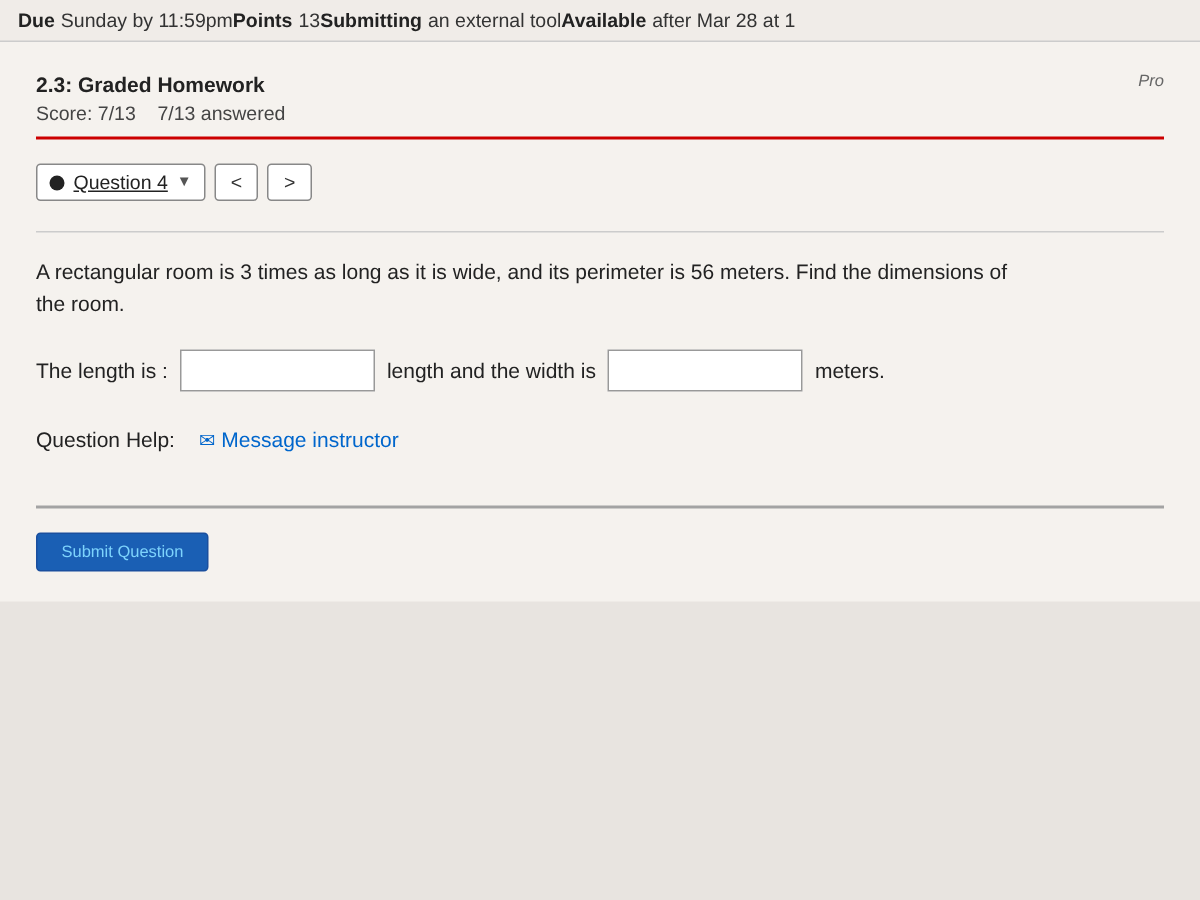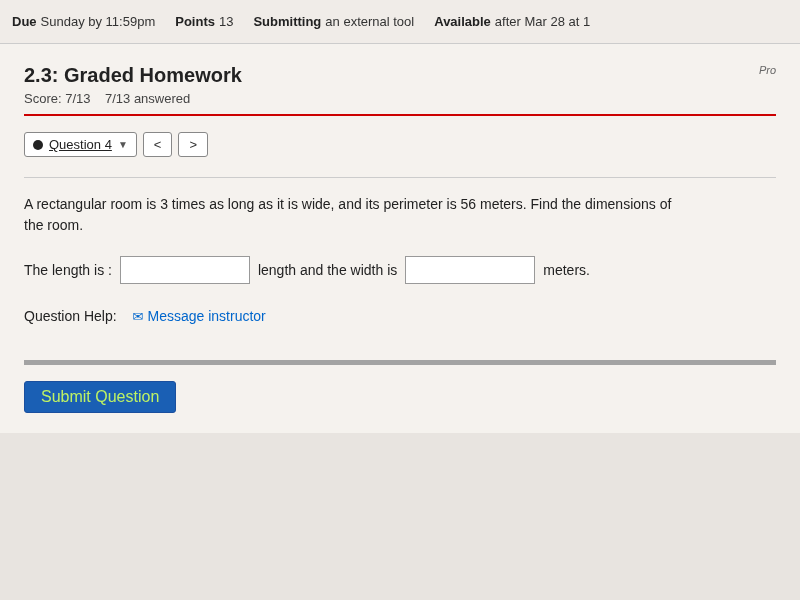--- a/index.html
+++ b/index.html
@@ -24,10 +24,9 @@
       padding: 4px 12px;
       display: flex;
       align-items: center;
-      gap: 20px;
       font-size: 13px;
       color: #333;
-      height: 44px;
+      height: 28px;
     }
 
     .top-bar-item {

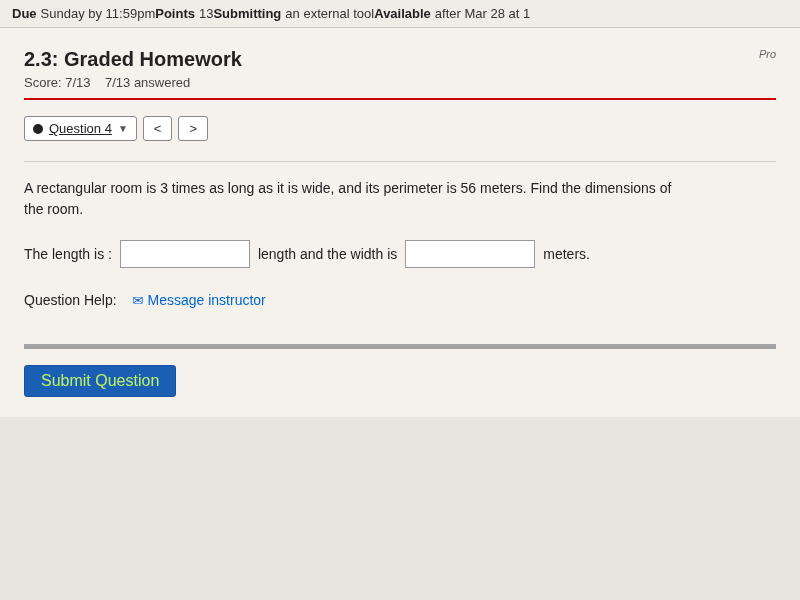--- a/index.html
+++ b/index.html
@@ -62,7 +62,7 @@
     }
 
     .assignment-title {
-      font-size: 20px;
+      font-size: 14px;
       font-weight: bold;
       color: #222;
       margin-bottom: 4px;

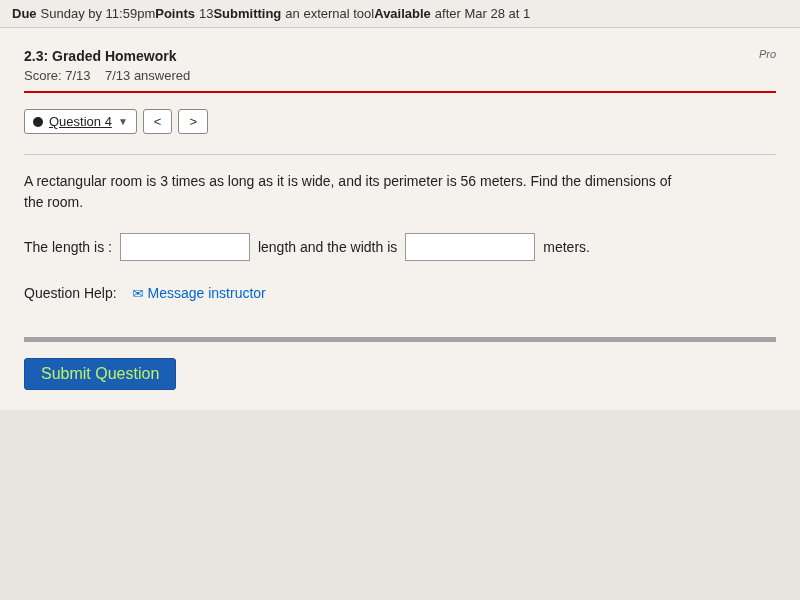--- a/index.html
+++ b/index.html
@@ -131,7 +131,7 @@
     .question-content {
       background-color: #f5f2ee;
       padding: 0 0 20px 0;
-      border-bottom: 5px solid #a3a3a3;
+      border-bottom: 2px solid #a3a3a3;
     }
 
     .question-text {

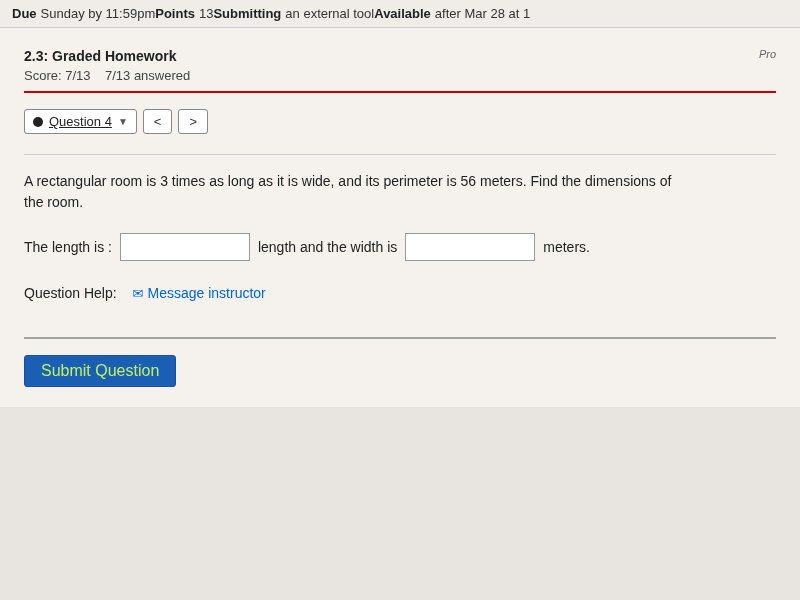--- a/index.html
+++ b/index.html
@@ -185,11 +185,11 @@
     
     .submit-btn {
       background-color: #1a5fb4;
-      color: #bef264;
+      color: #7dd3fc;
       border: 1px solid #1a4f9e;
       border-radius: 3px;
       padding: 6px 16px;
-      font-size: 16px;
+      font-size: 11px;
       cursor: pointer;
     }
   </style>

